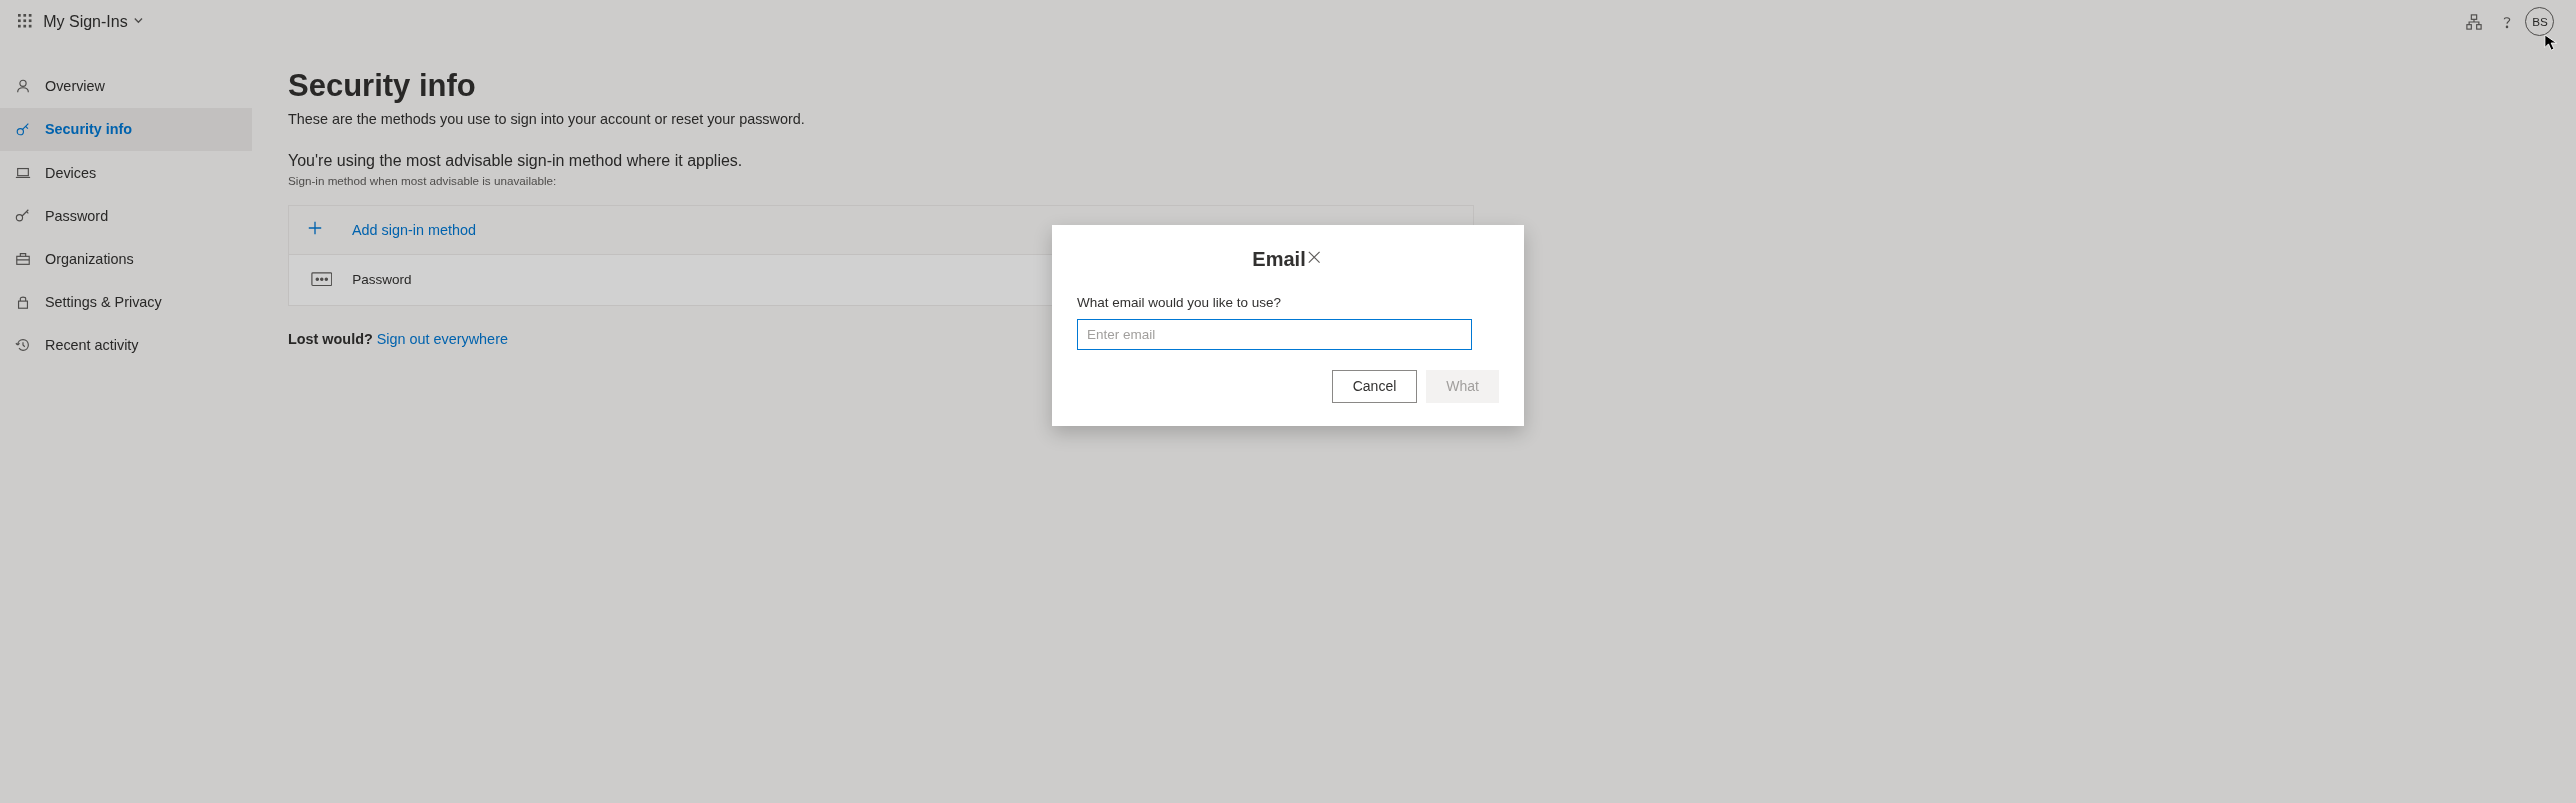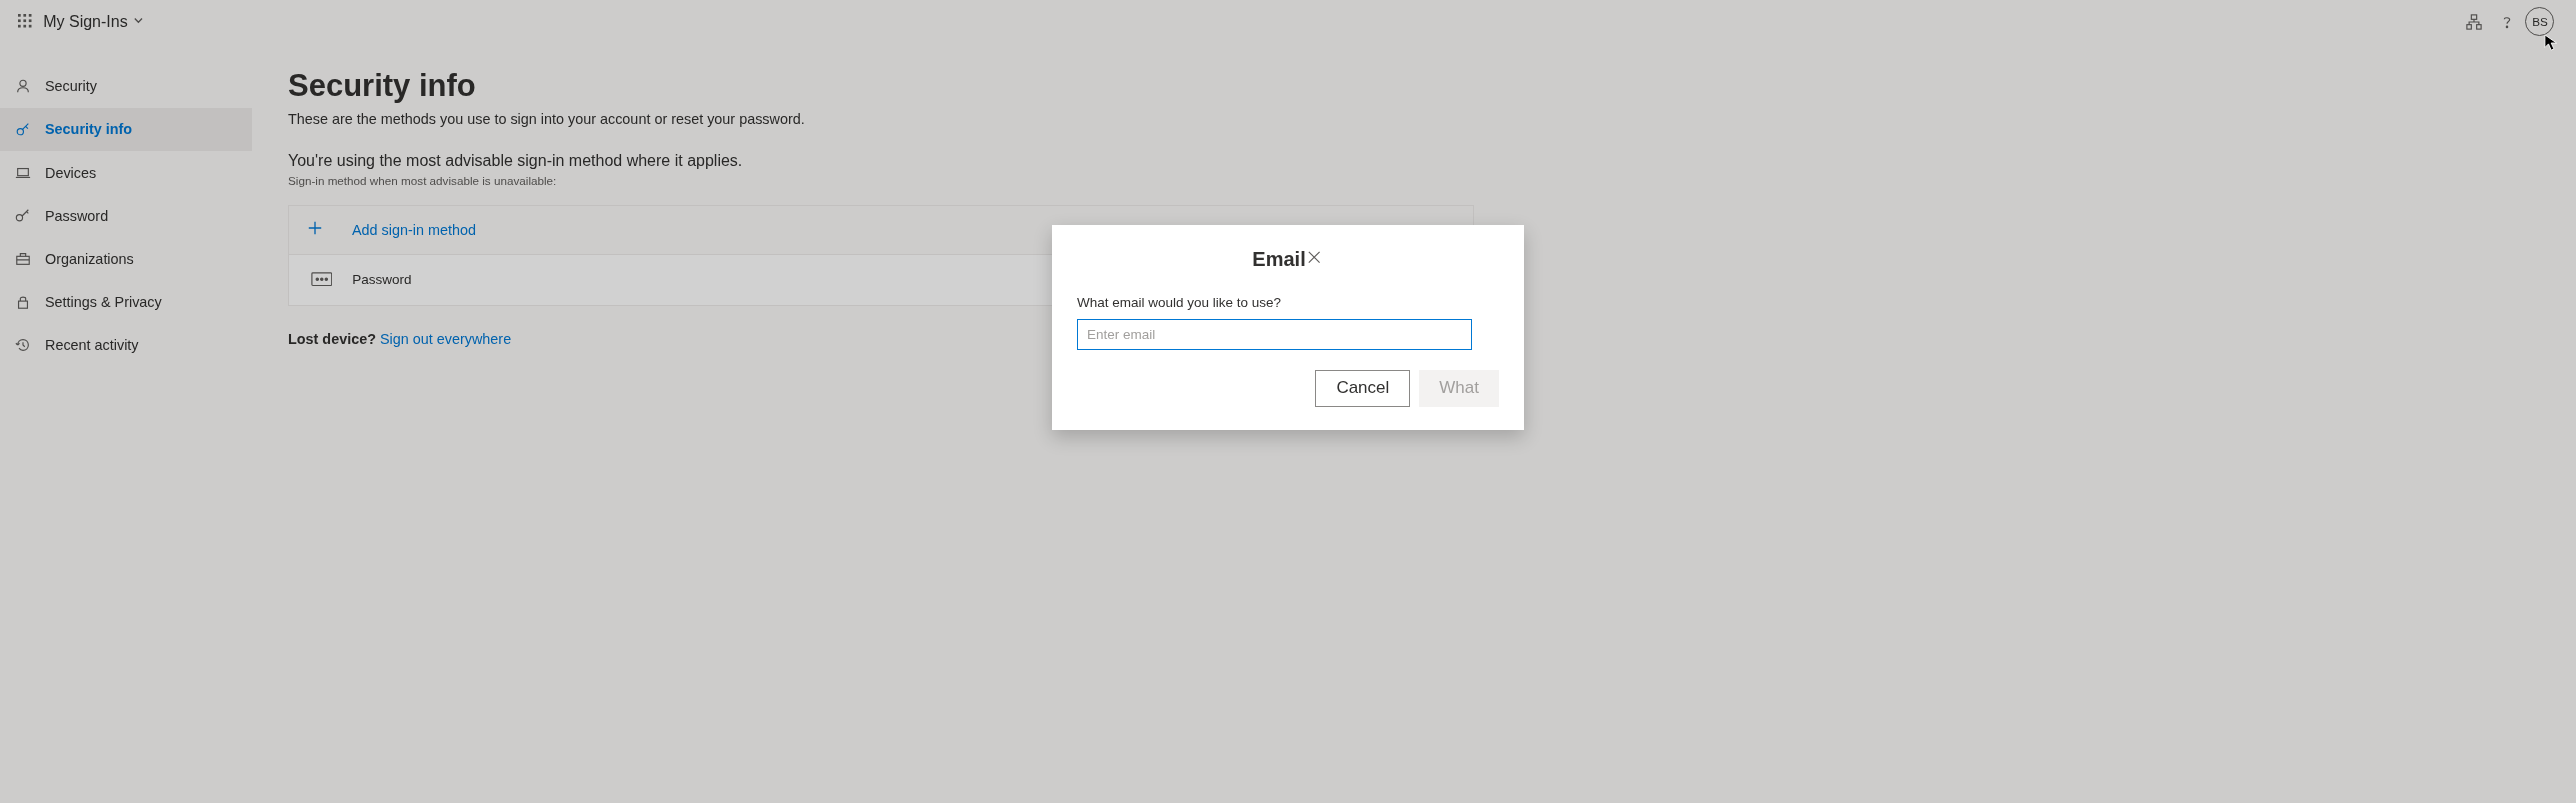--- a/index.html
+++ b/index.html
@@ -317,7 +317,7 @@
             <path d="M3 16 C3 12 6 11 9 11 C12 11 15 12 15 16"></path>
           </svg>
       </span>
-      <span>Security</span>
+      <span>Overview</span>
     </div>
     <div class="sidebar-item active">
       <span class="sidebar-icon">

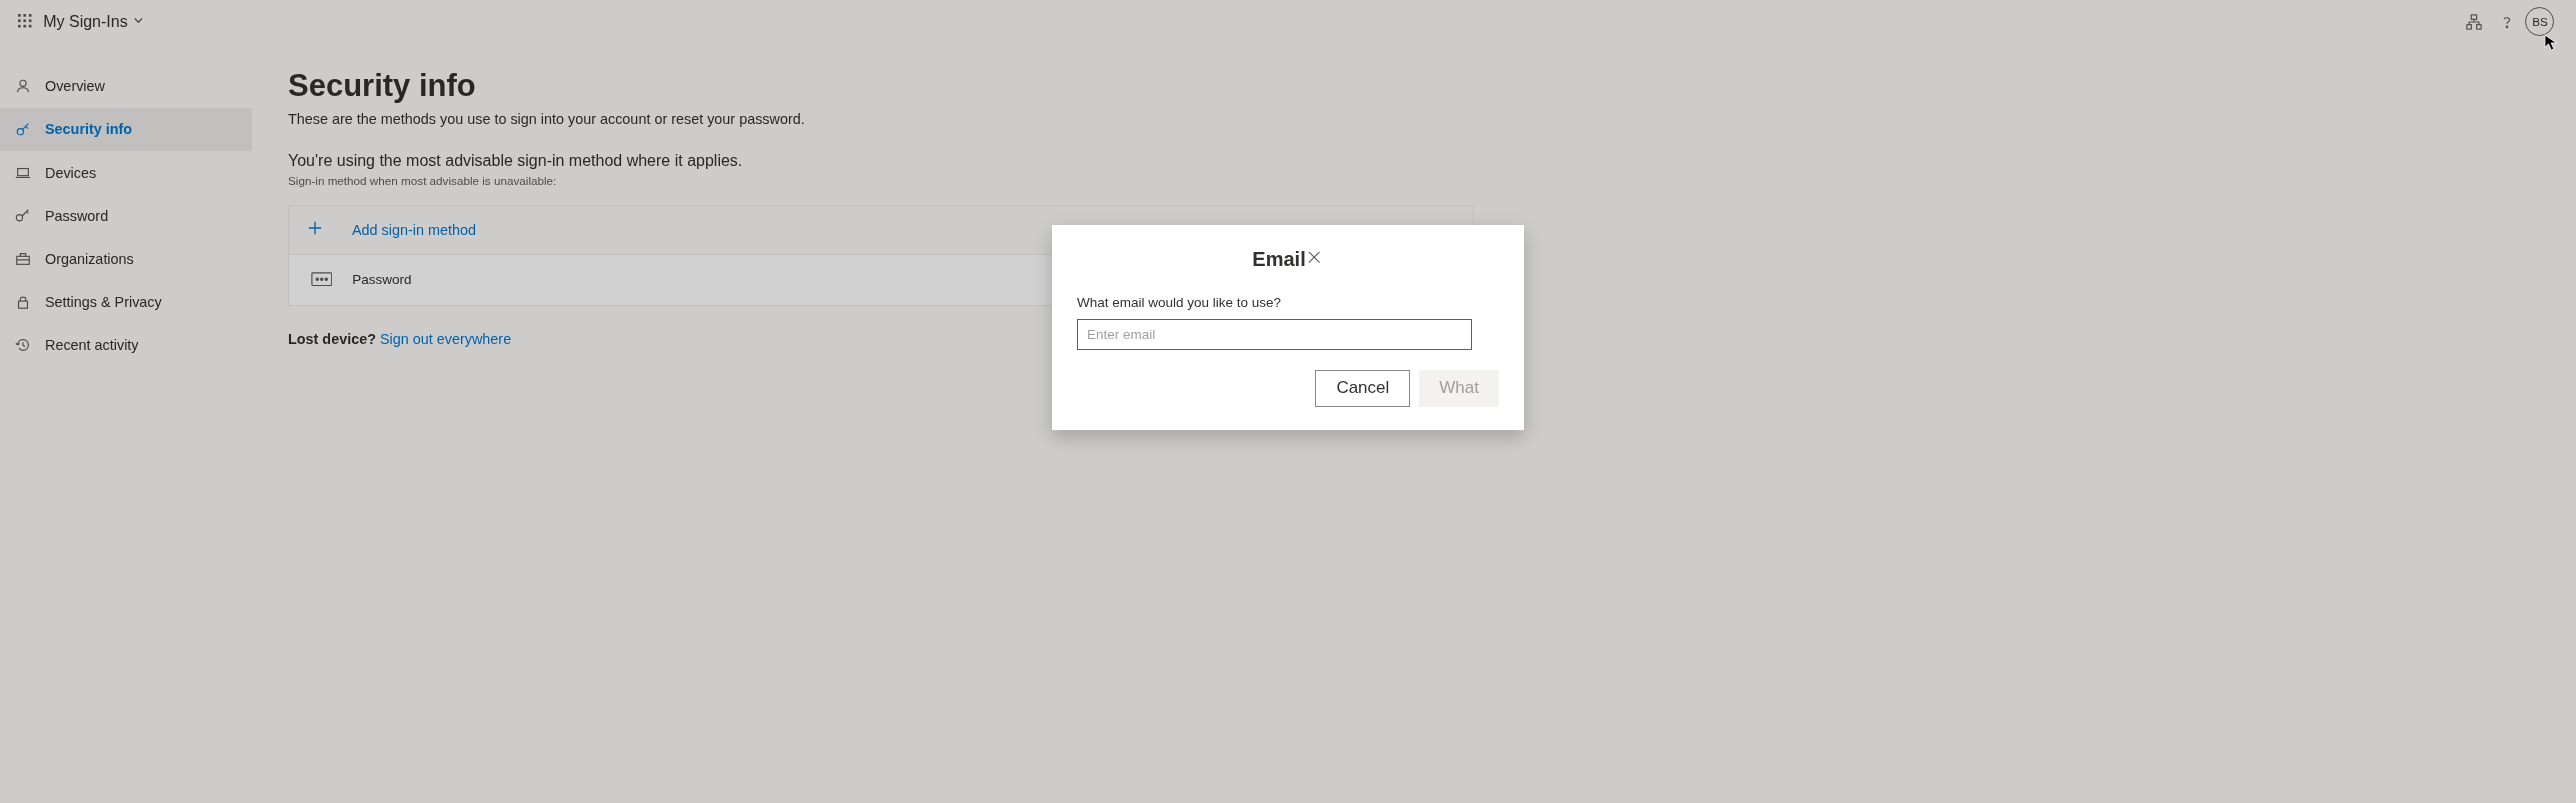--- a/index.html
+++ b/index.html
@@ -404,7 +404,7 @@
     </div>
 
     <p class="lost-device">
-      <span class="lost-device-label">Lost device?</span>
+      <span class="lost-device-label">Lost would?</span>
       <span> </span>
       <span class="sign-out-link">Sign out everywhere</span>
     </p>

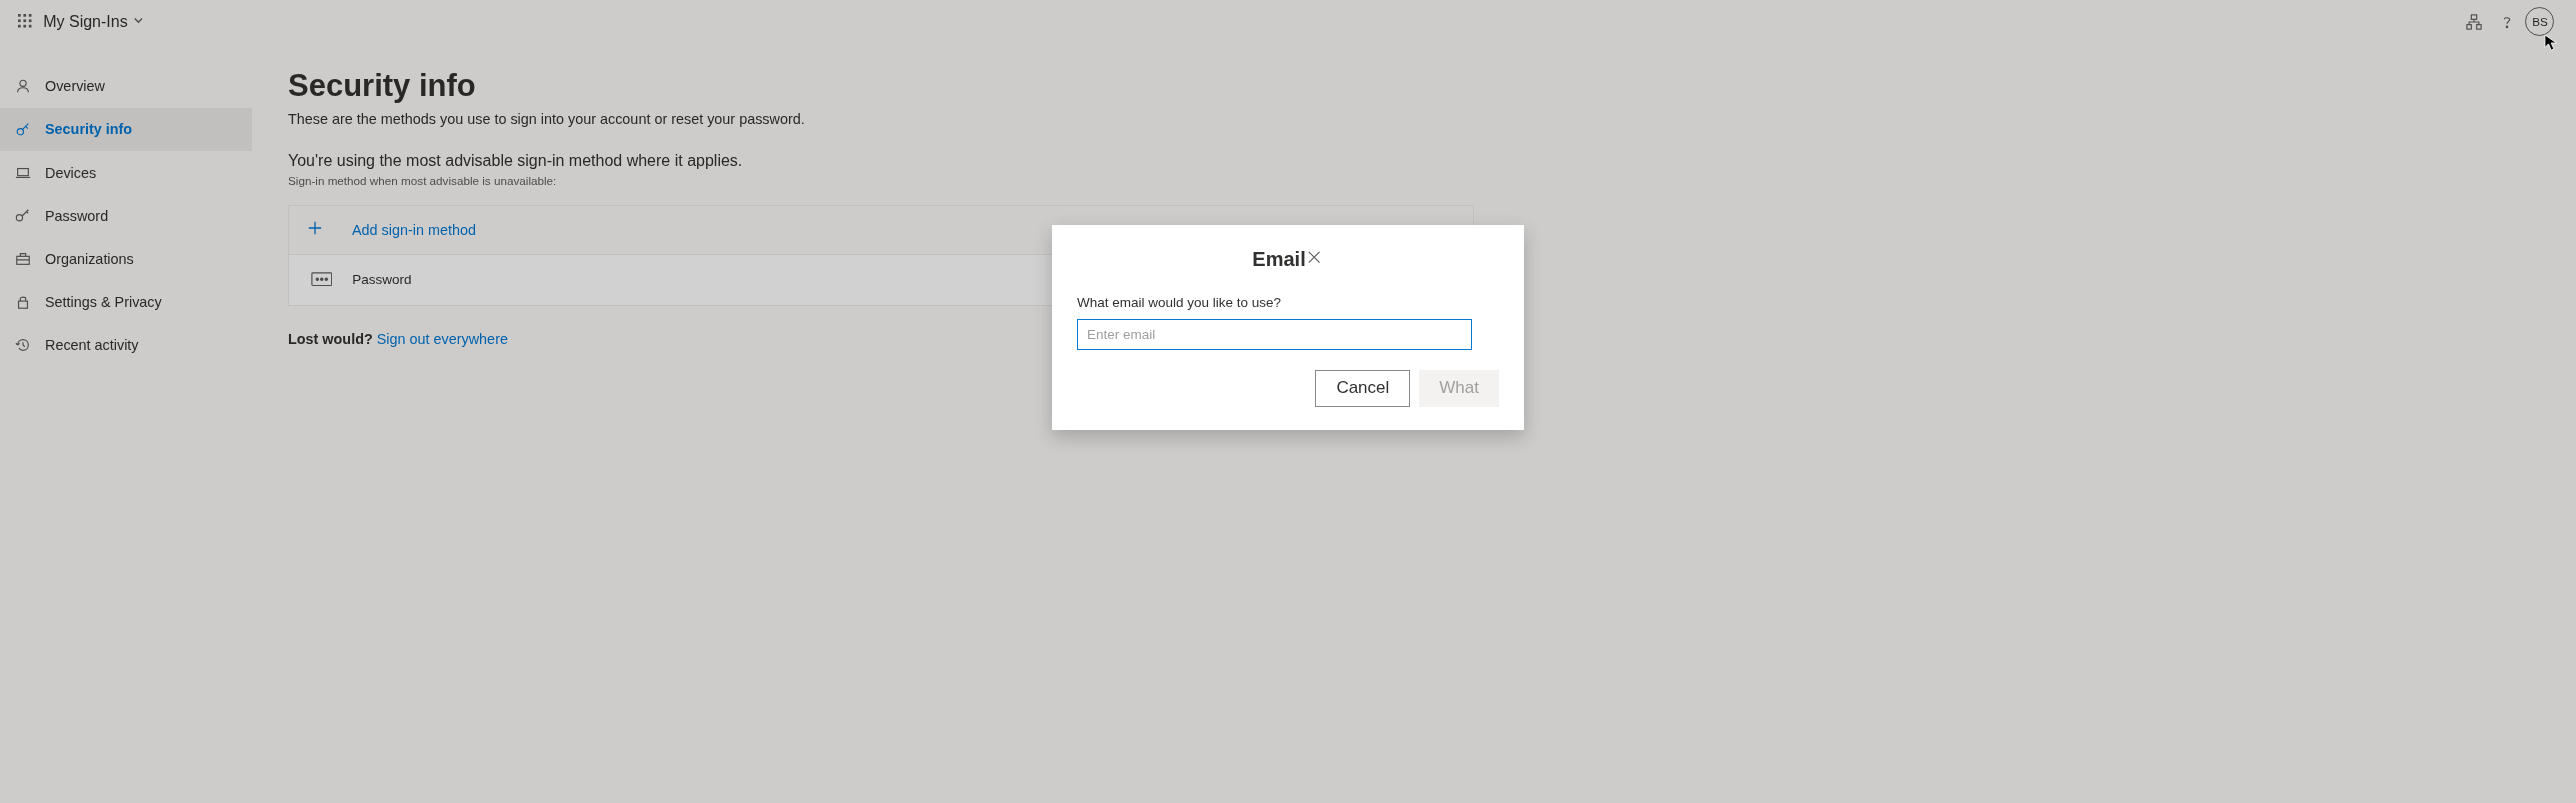--- a/index.html
+++ b/index.html
@@ -236,7 +236,7 @@
     }
     .btn {
       padding: 7.2px 20px;
-      font-size: 17px;
+      font-size: 14px;
       cursor: pointer;
       border: none;
     }

